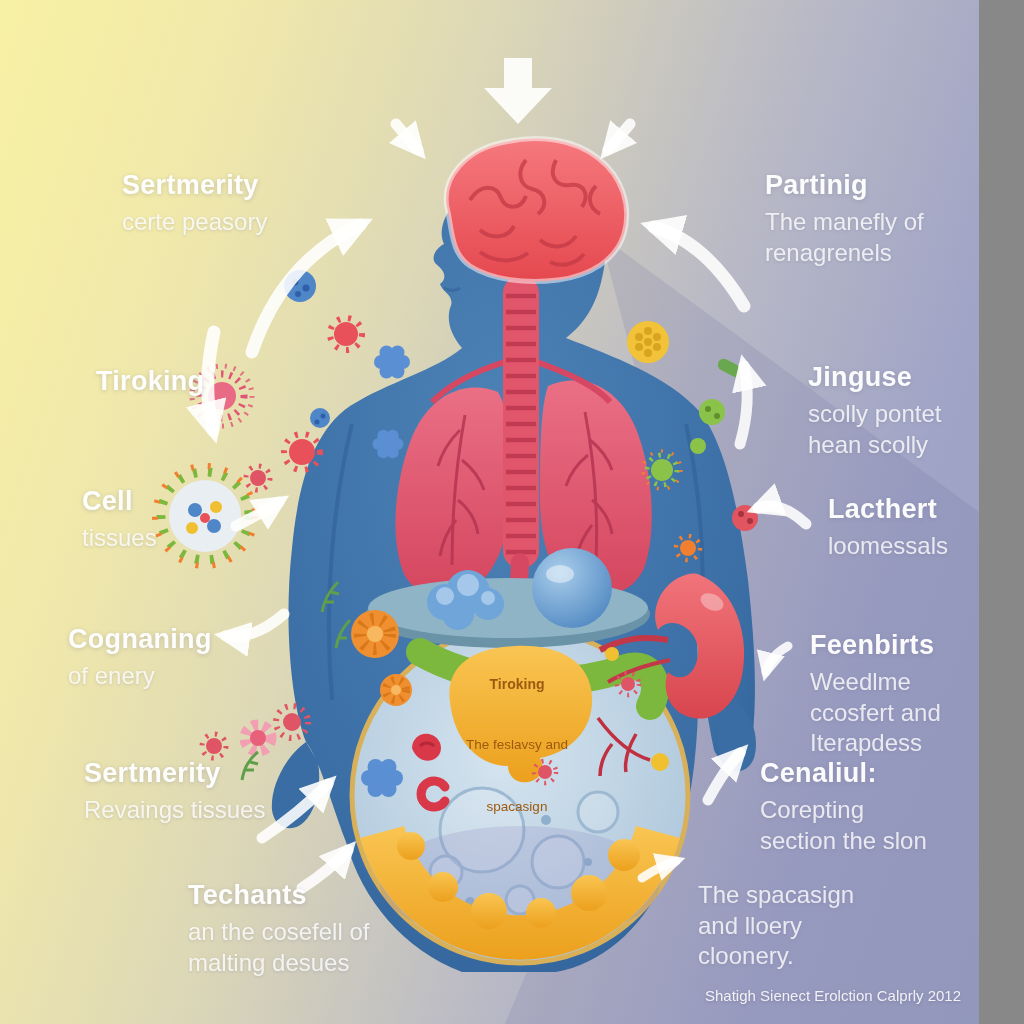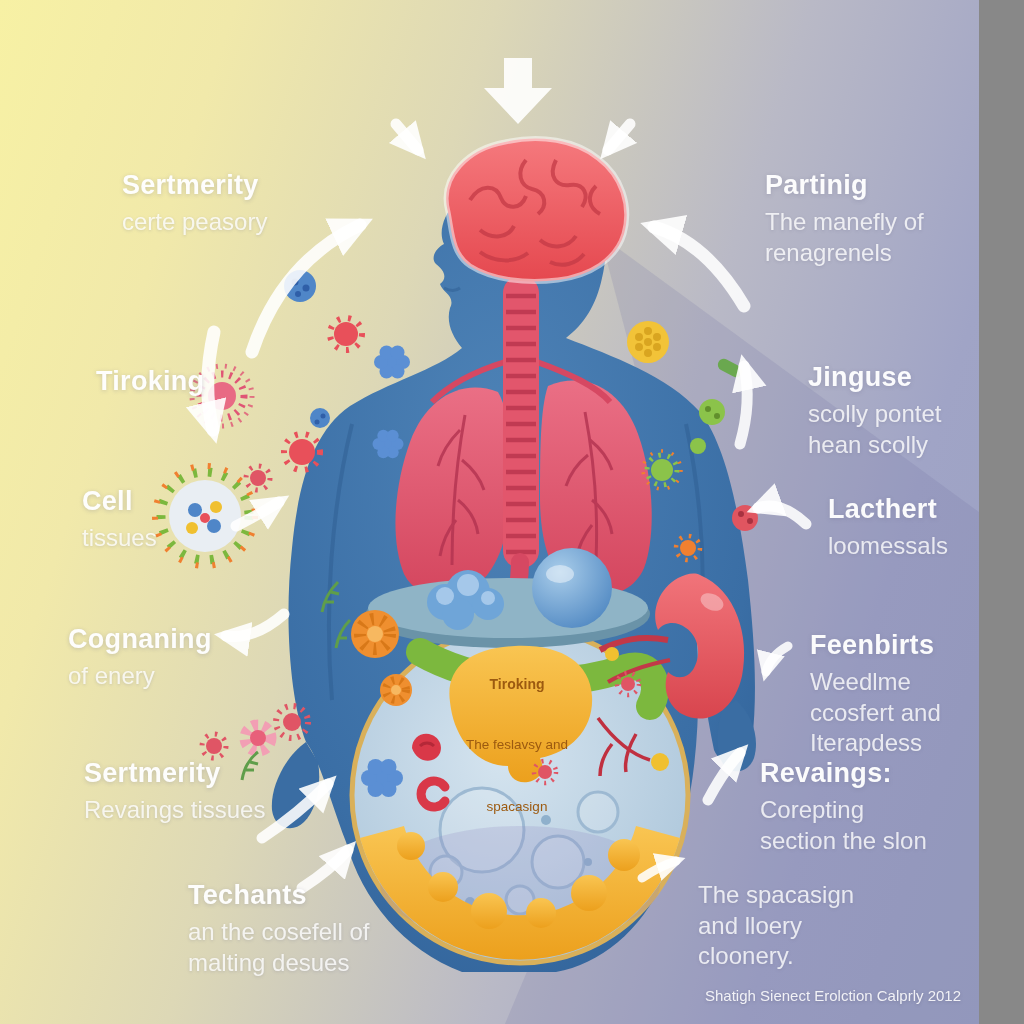--- a/index.html
+++ b/index.html
@@ -439,7 +439,7 @@
     <div class="s">Revaings tissues</div>
   </div>
   <div class="label" style="left:760px;top:758px;width:180px">
-    <div class="t">Revaings:</div>
+    <div class="t">Cenaliul:</div>
     <div class="s">Corepting section the slon</div>
   </div>
   <div class="label" style="left:188px;top:880px;width:185px">

